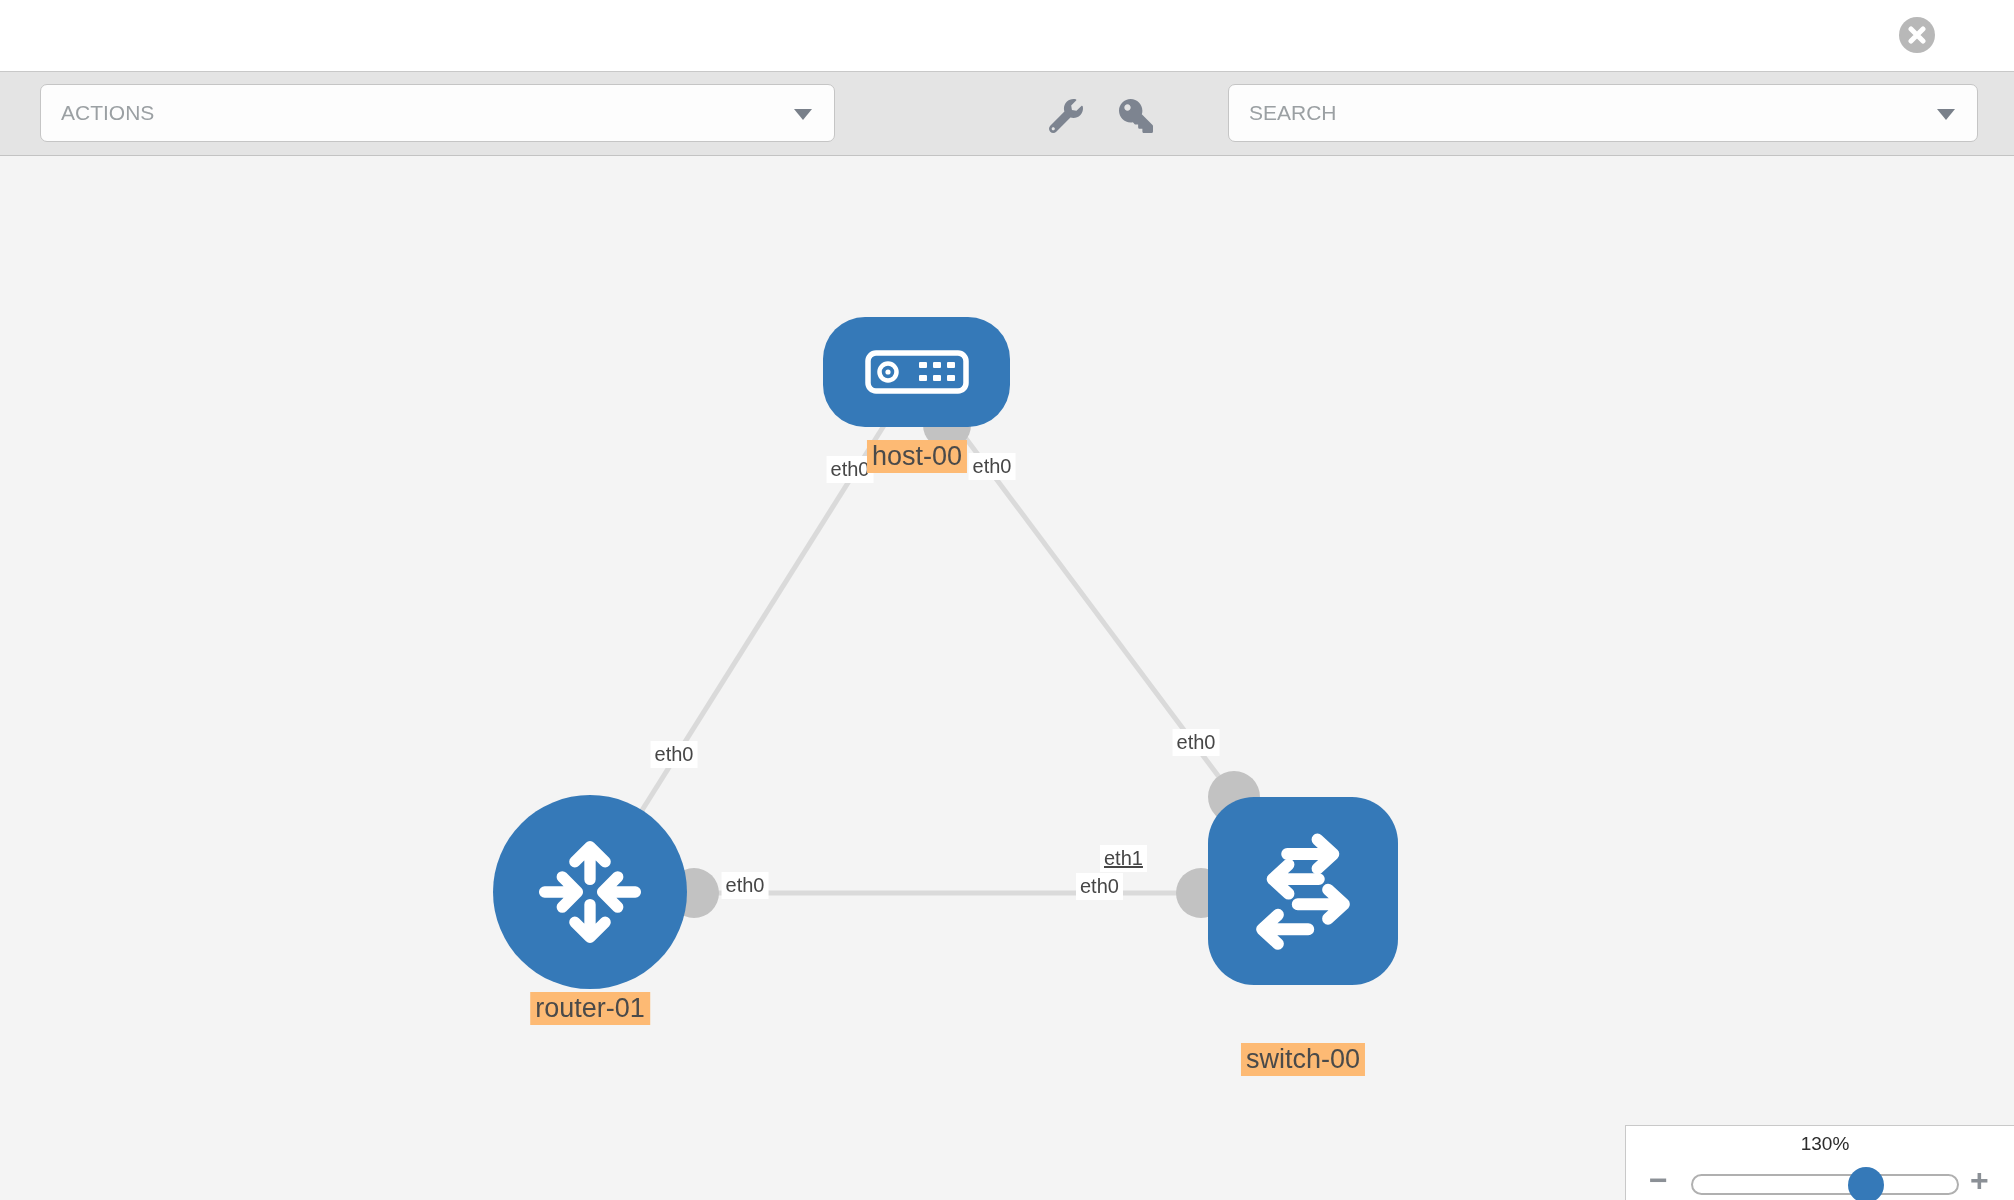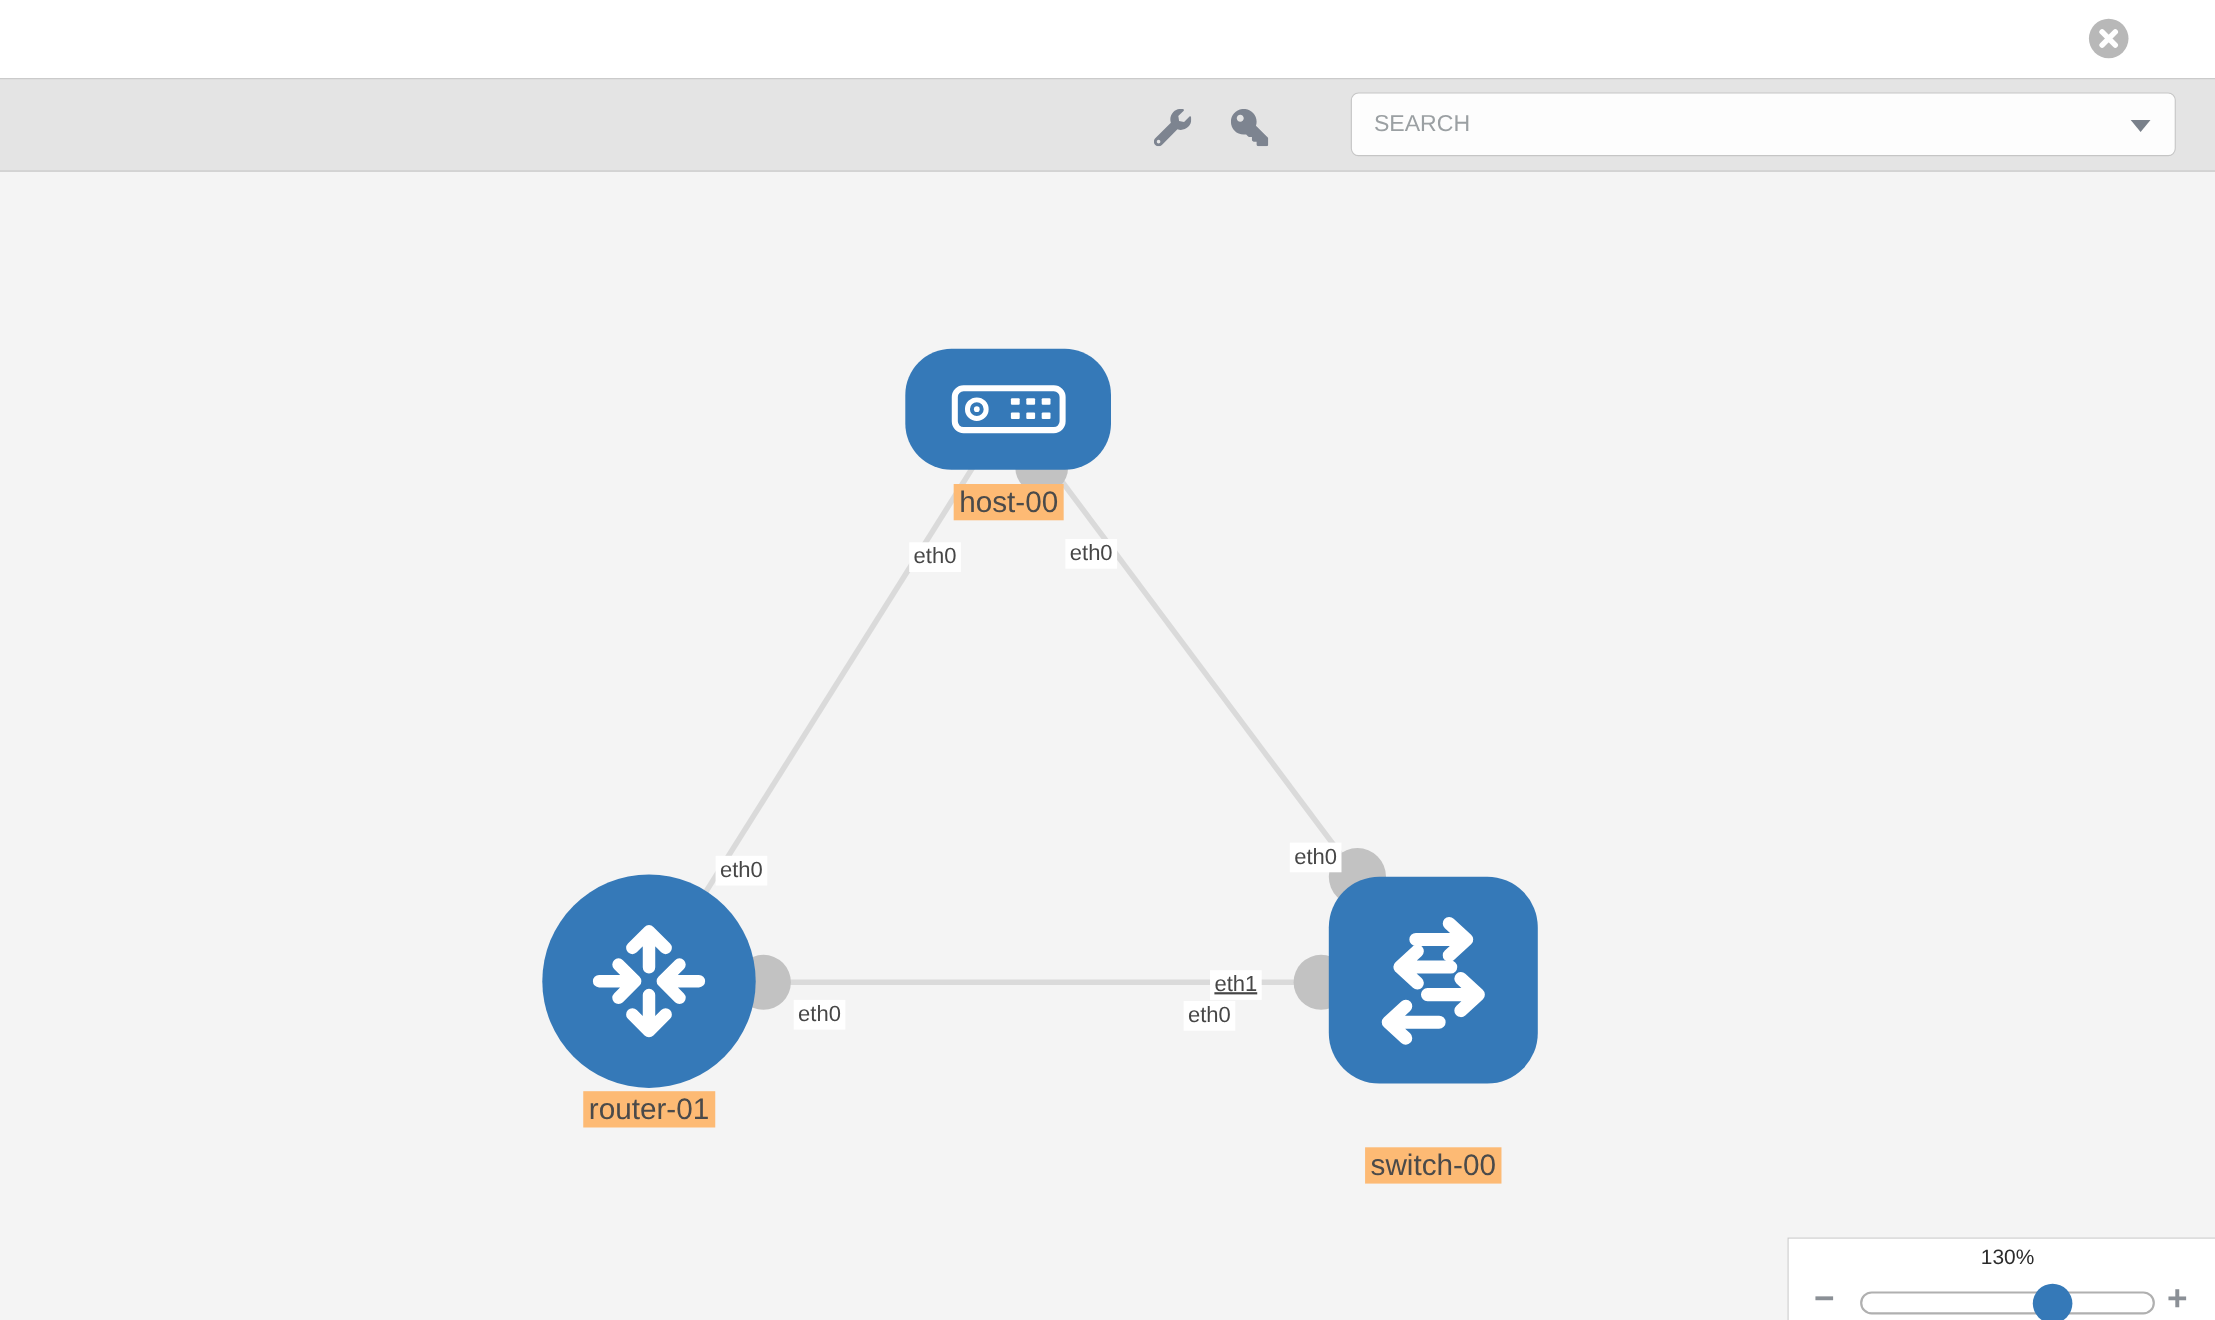--- a/index.html
+++ b/index.html
@@ -103,6 +103,10 @@
 </div>
 
 <div class="tbar">
+  <div class="selbox" style="left:40px; width:795px;">
+    <span>ACTIONS</span>
+    <span class="caret"></span>
+  </div>
 
   <svg class="tool-ic" style="left:1049px;" viewBox="0 0 512 512">
     <path fill="#7d8490" d="M507.73 109.1c-2.24-9.03-13.54-12.09-20.12-5.51l-74.36 74.36-67.88-11.31-11.31-67.88 74.36-74.36c6.62-6.62 3.43-17.9-5.66-20.16-47.38-11.74-99.55.91-136.58 37.93-39.64 39.64-50.55 97.1-34.05 147.2L18.74 402.76c-24.99 24.99-24.99 65.51 0 90.5 24.99 24.99 65.51 24.99 90.5 0l213.21-213.21c50.12 16.71 107.47 5.68 147.37-34.22 37.07-37.07 49.7-89.32 37.91-136.73zM64 472c-13.25 0-24-10.75-24-24 0-13.26 10.75-24 24-24s24 10.74 24 24c0 13.25-10.75 24-24 24z"></path>

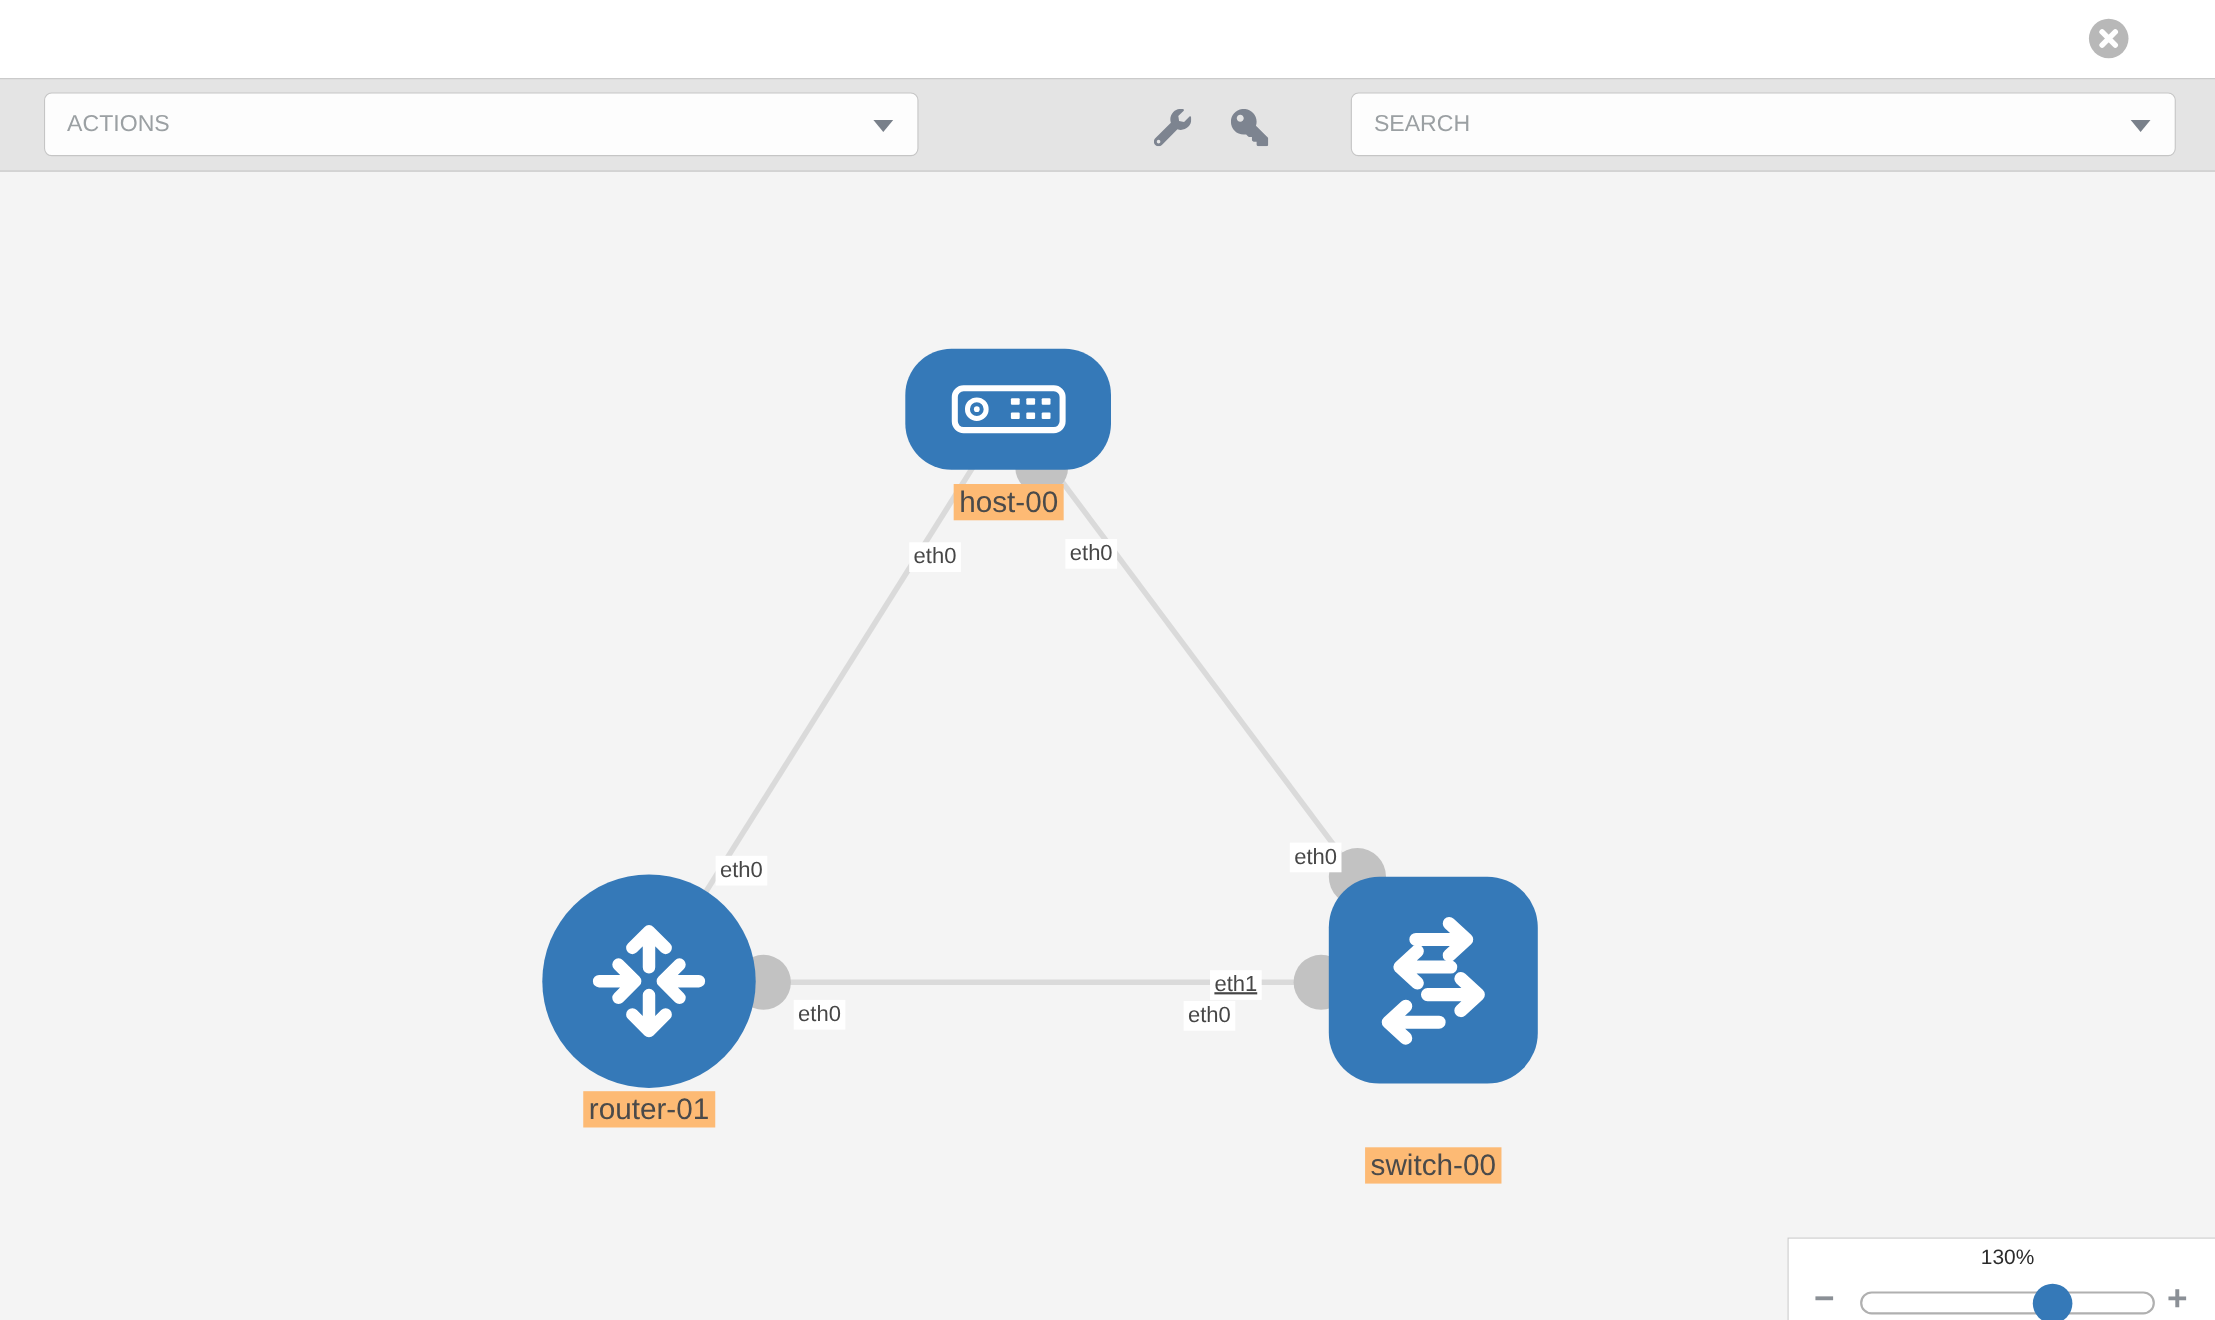--- a/index.html
+++ b/index.html
@@ -65,7 +65,7 @@
   }
   .if-label {
     position: absolute; background: #ffffff; color: #464646; font-size: 20px;
-    padding: 2px 4px; white-space: nowrap; z-index: 4; margin-top: 37px;
+    padding: 2px 4px; white-space: nowrap; z-index: 4;
   }
   .if-center { transform: translateX(-50%); }
 

